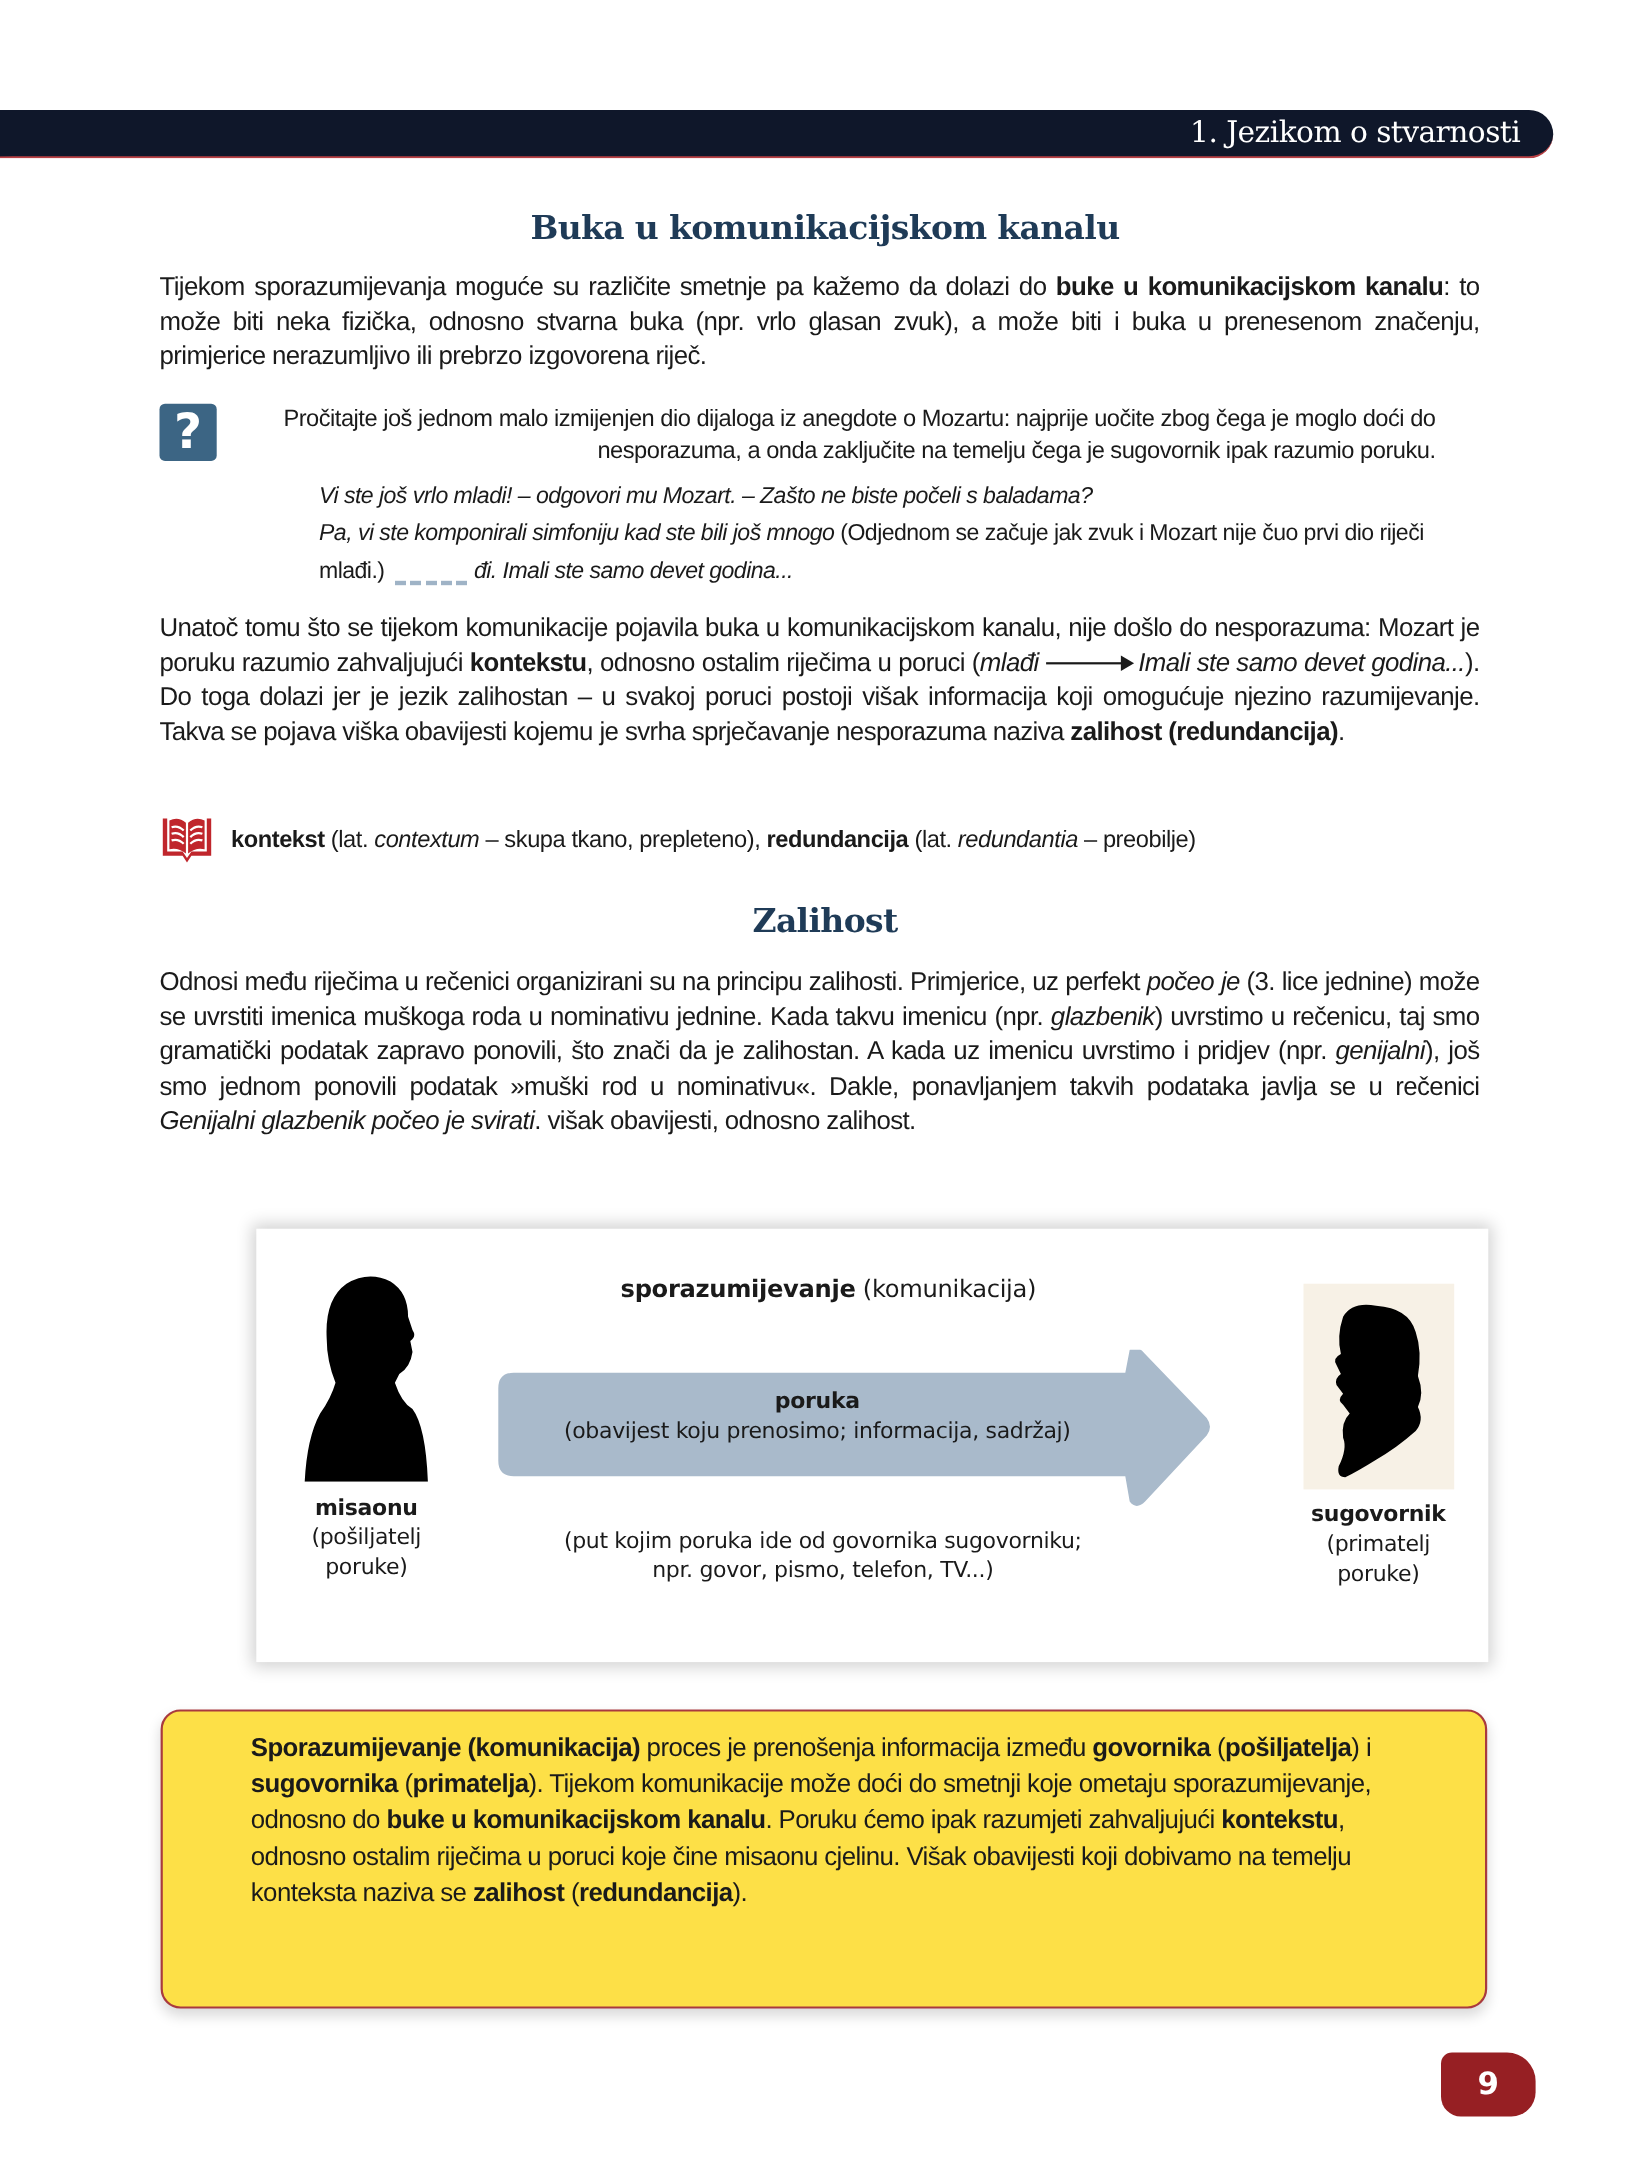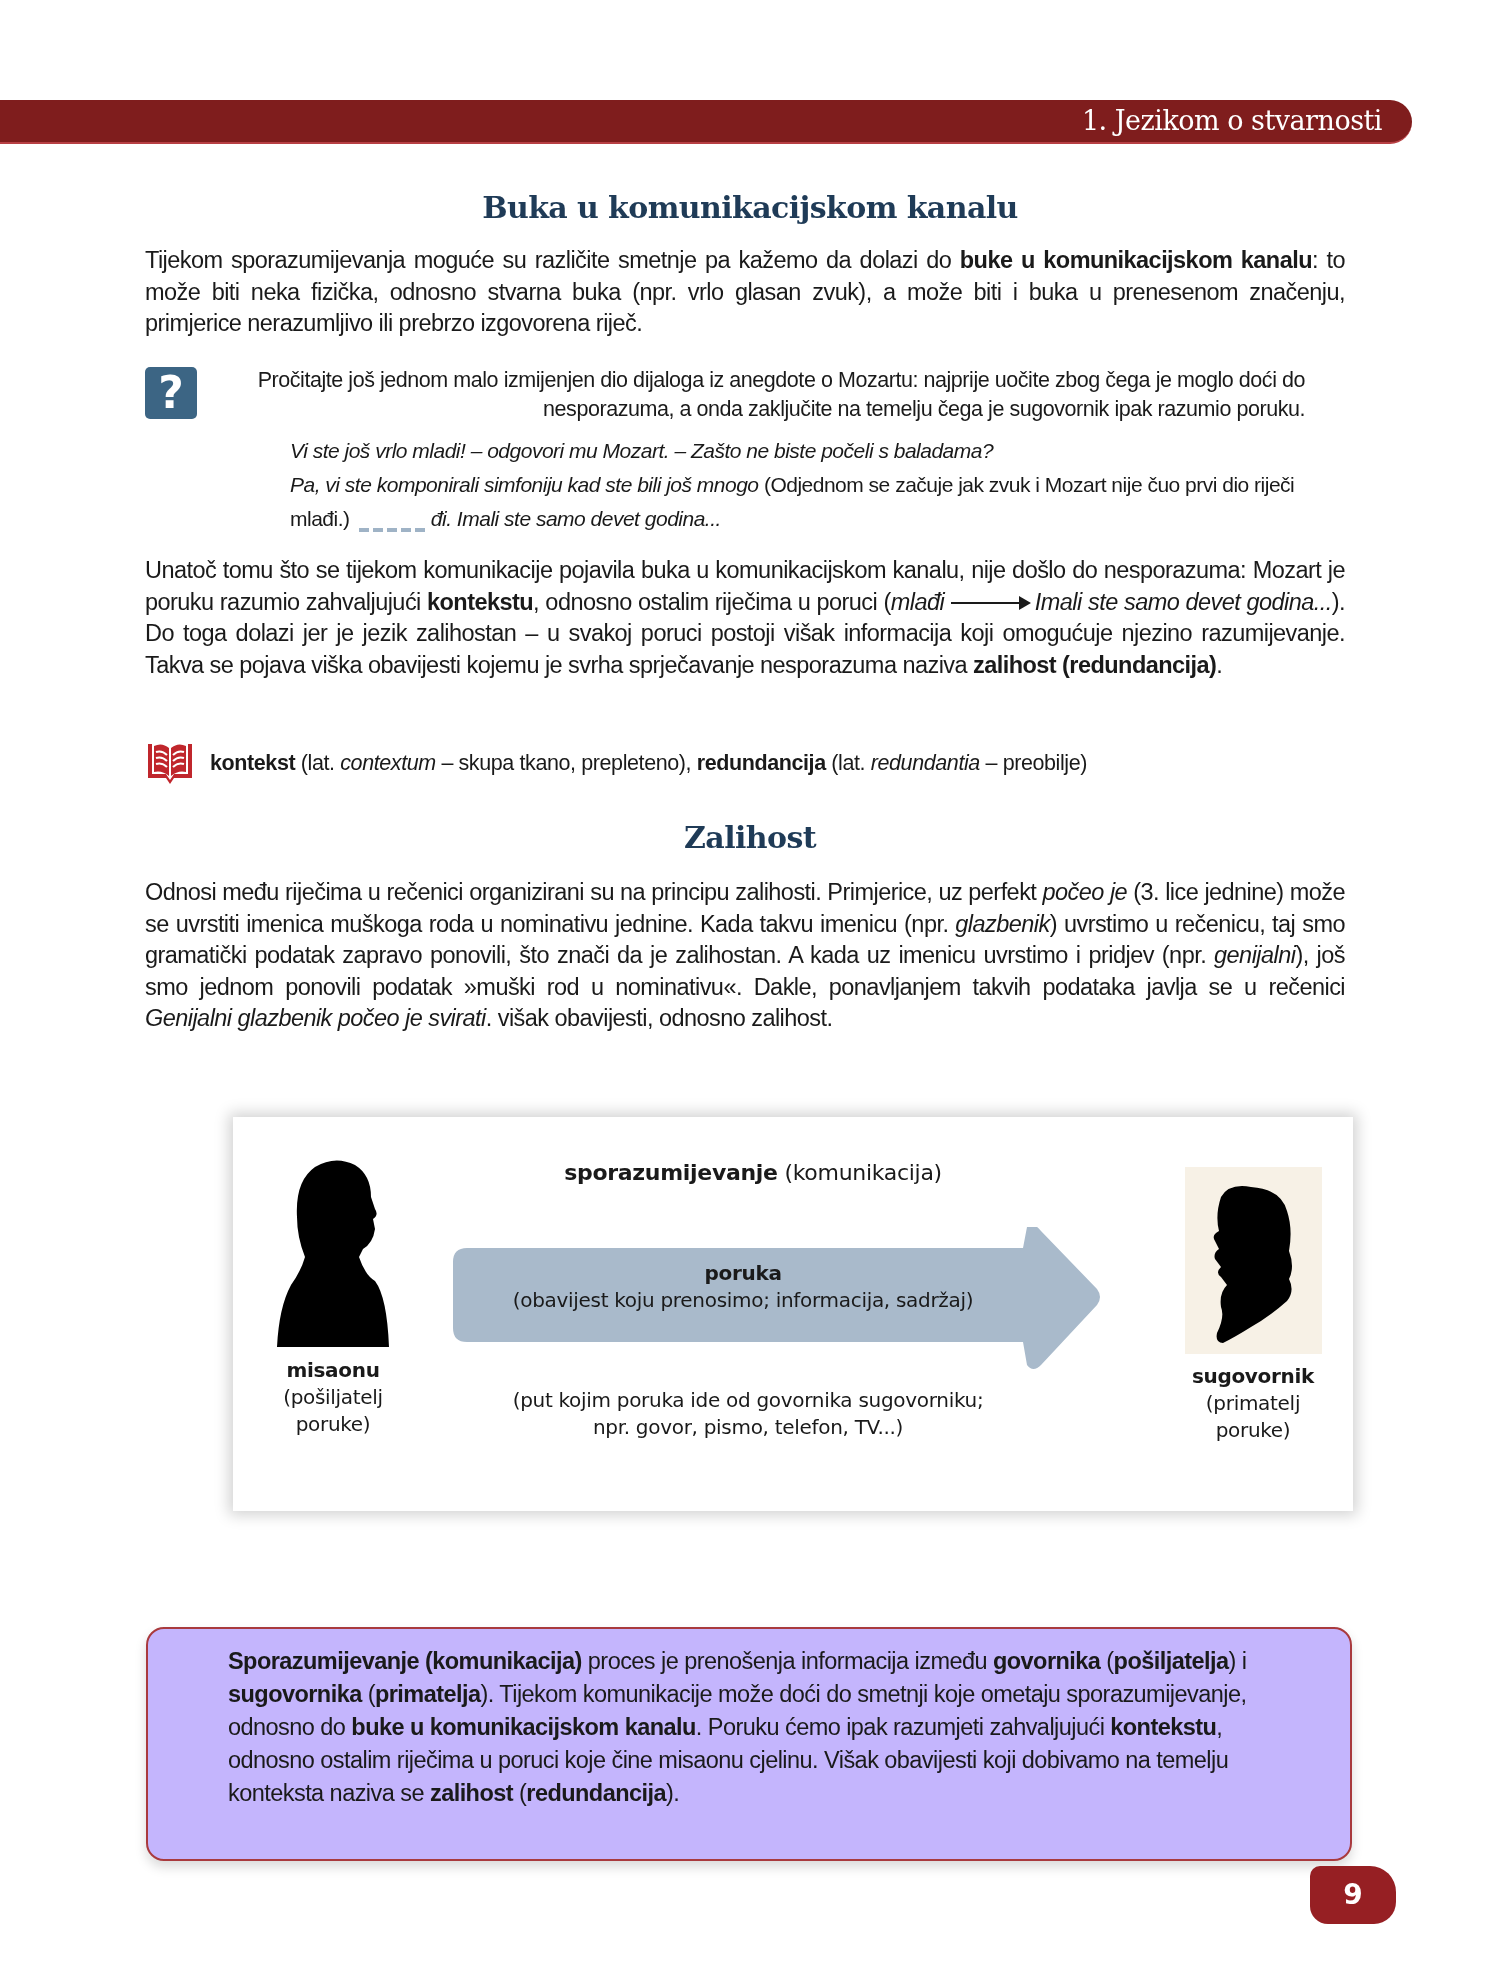--- a/index.html
+++ b/index.html
@@ -69,7 +69,7 @@
 </head>
 <body>
 
-<div id="header-bar" class="abs" style="background: #7f1d1d;">
+<div id="header-bar" class="abs" style="background: #0f172a;">
   <div id="chapter-title" class="abs">1. Jezikom o stvarnosti</div>
 </div>
 

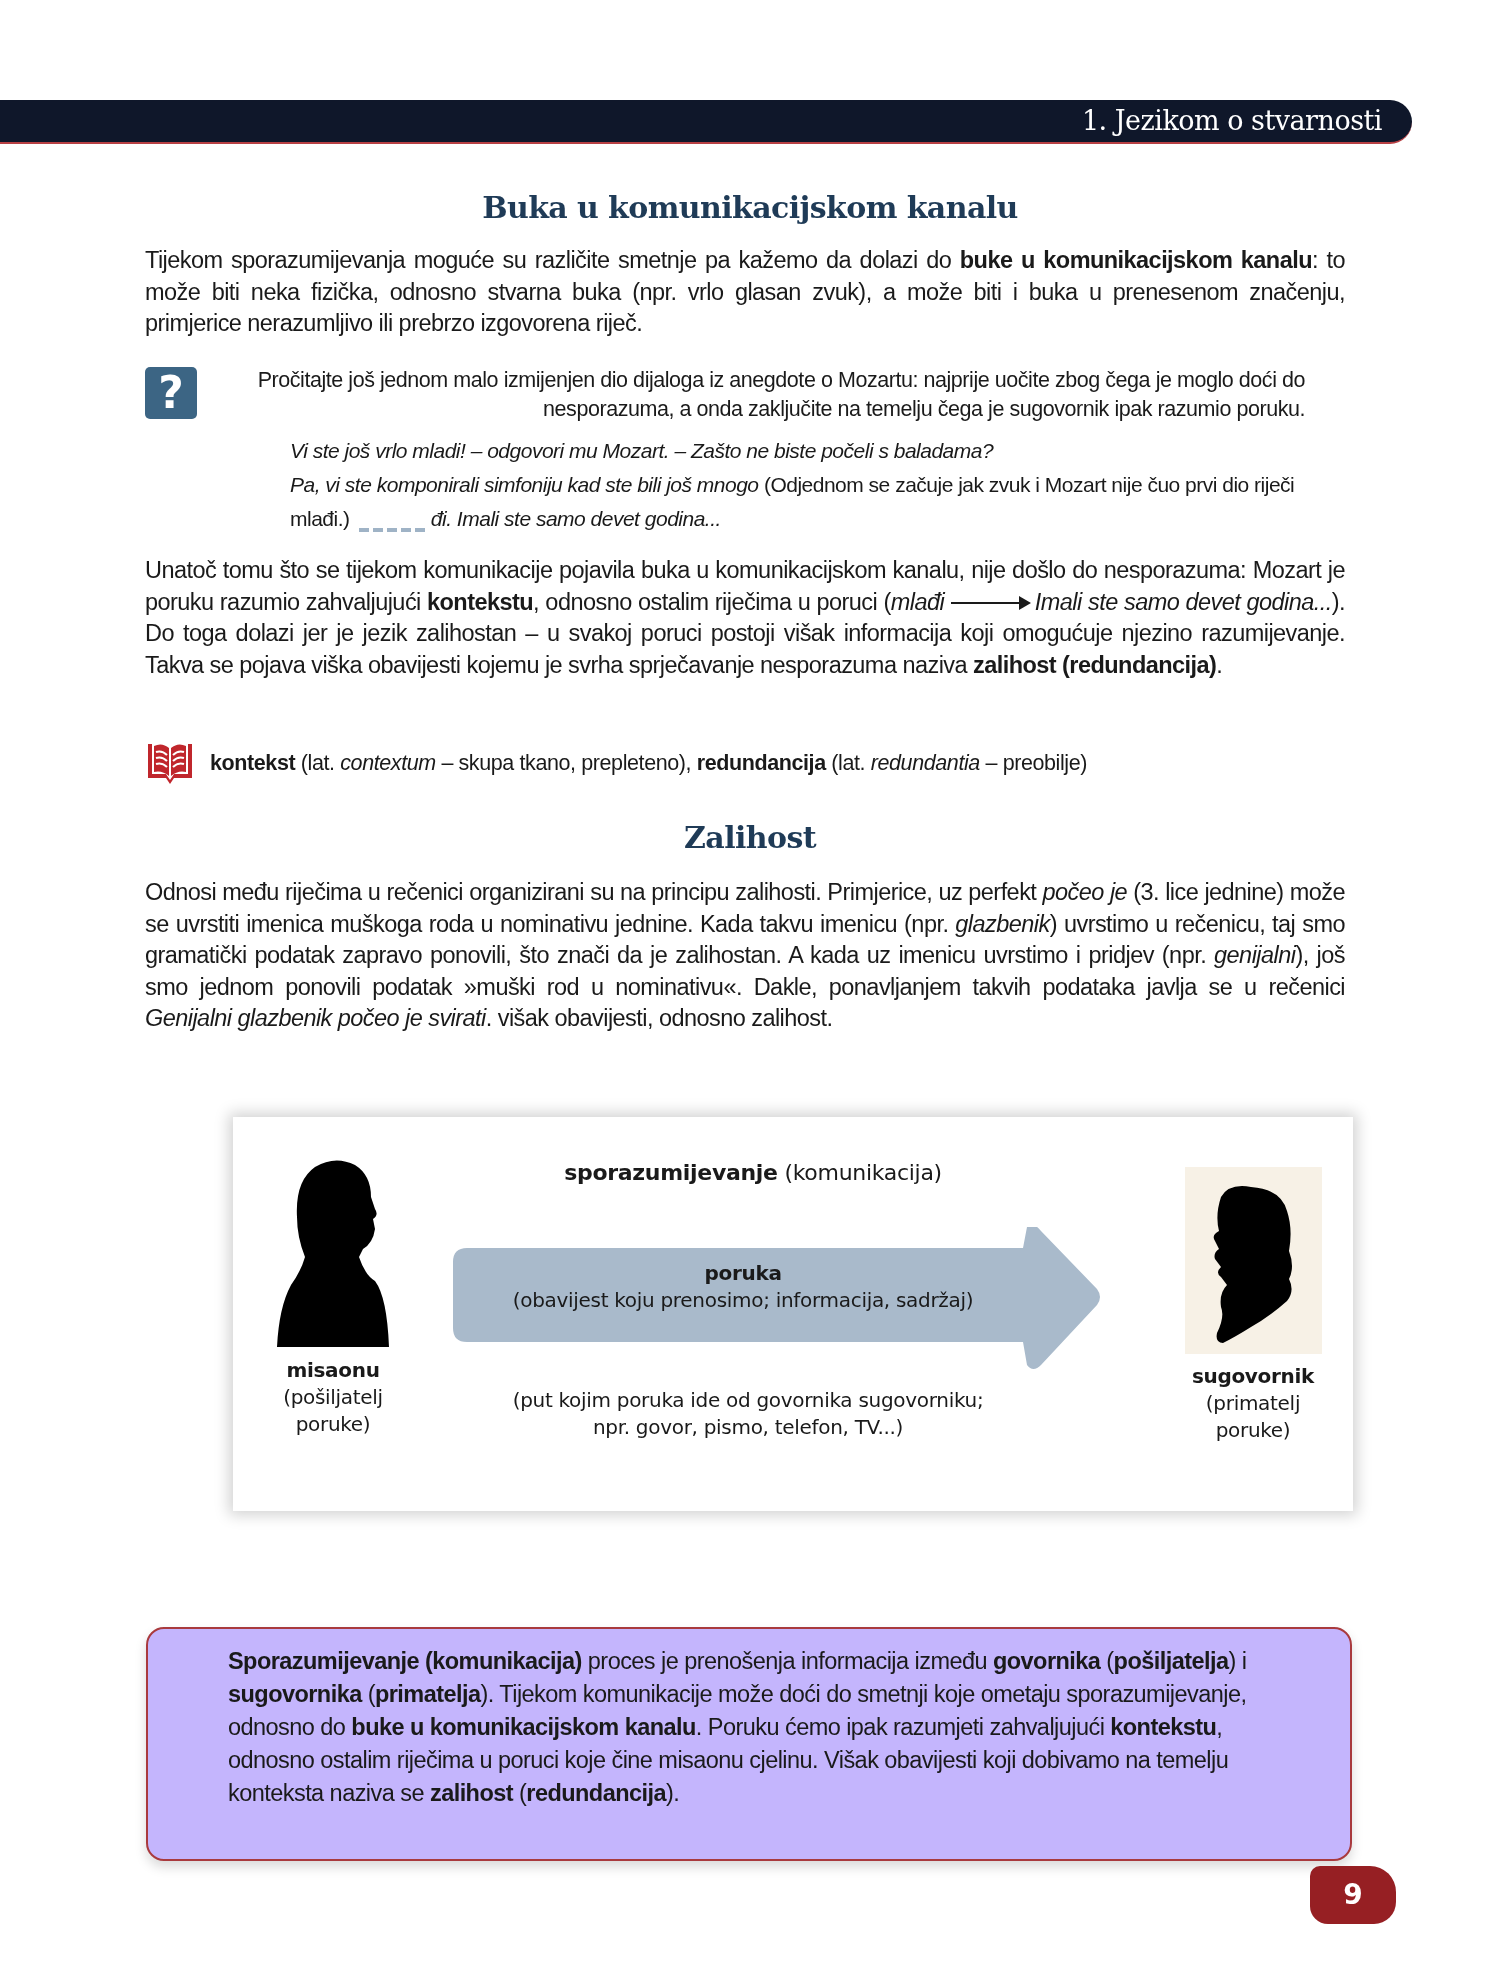--- a/index.html
+++ b/index.html
@@ -57,8 +57,8 @@
   #listener-label { left:920px; top:246px; width:200px; }
 
   
-  #summary { left:146px; top:1627px; width:1206px; height:234px; box-sizing:border-box;
-             border:2px solid #a93a3e; border-radius:18px; background:#c4b5fd;
+  #summary { left:146px; top:1554px; width:1206px; height:272px; box-sizing:border-box;
+             border:2px solid #a93a3e; border-radius:18px; background:#fde047;
              box-shadow:0 6px 12px rgba(0,0,0,0.15); }
   #summary-text { left:80px; top:16px; width:1060px; font-size:23.5px; line-height:33px; letter-spacing:-0.55px; }
 

